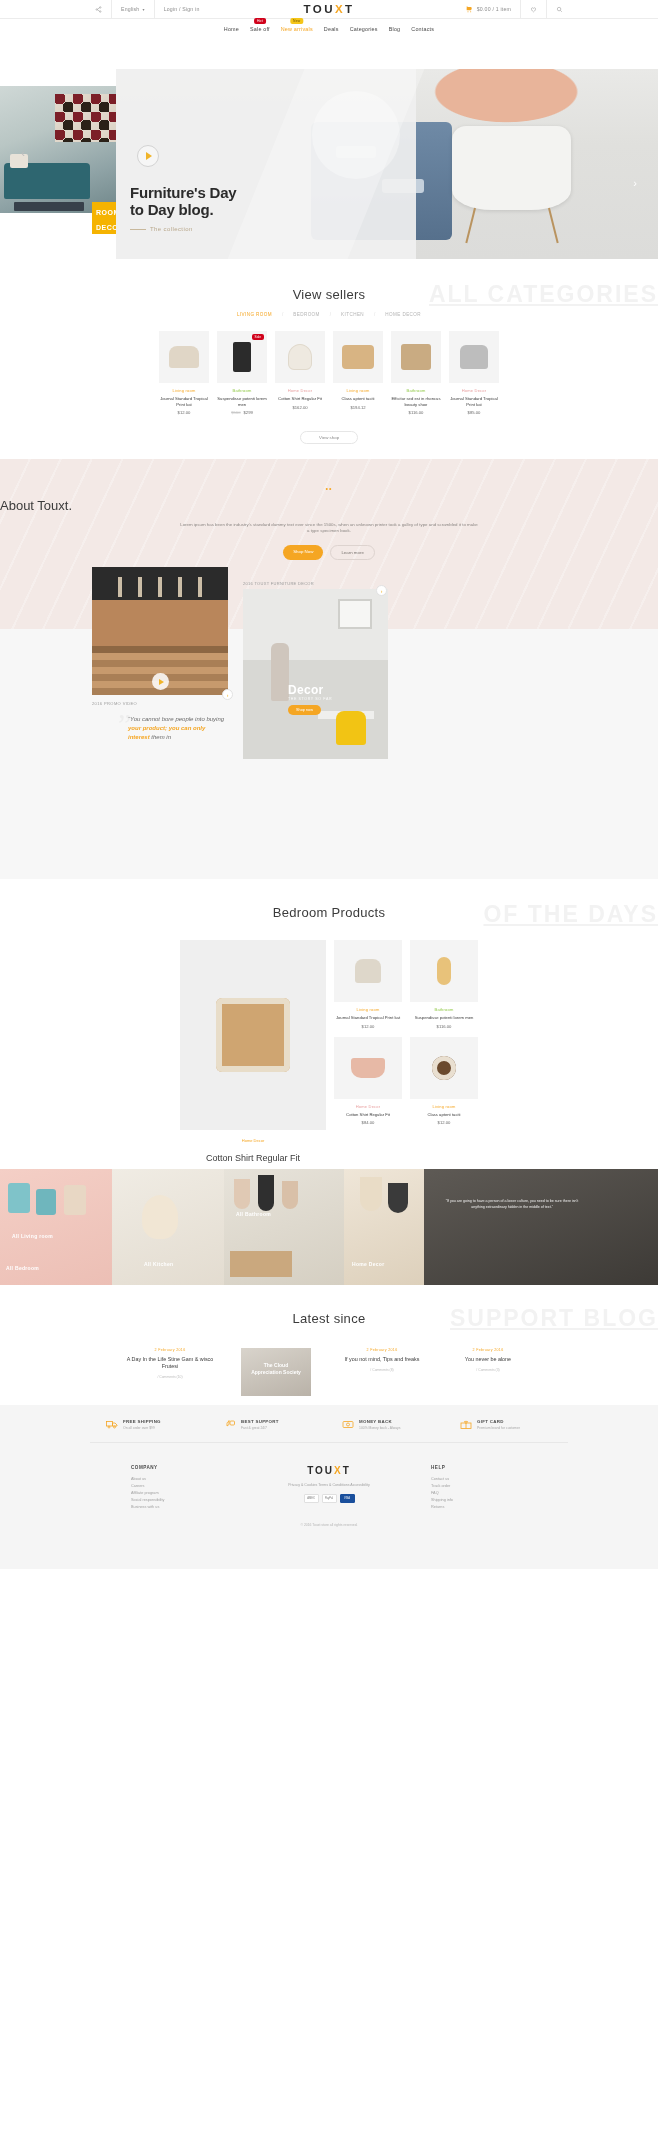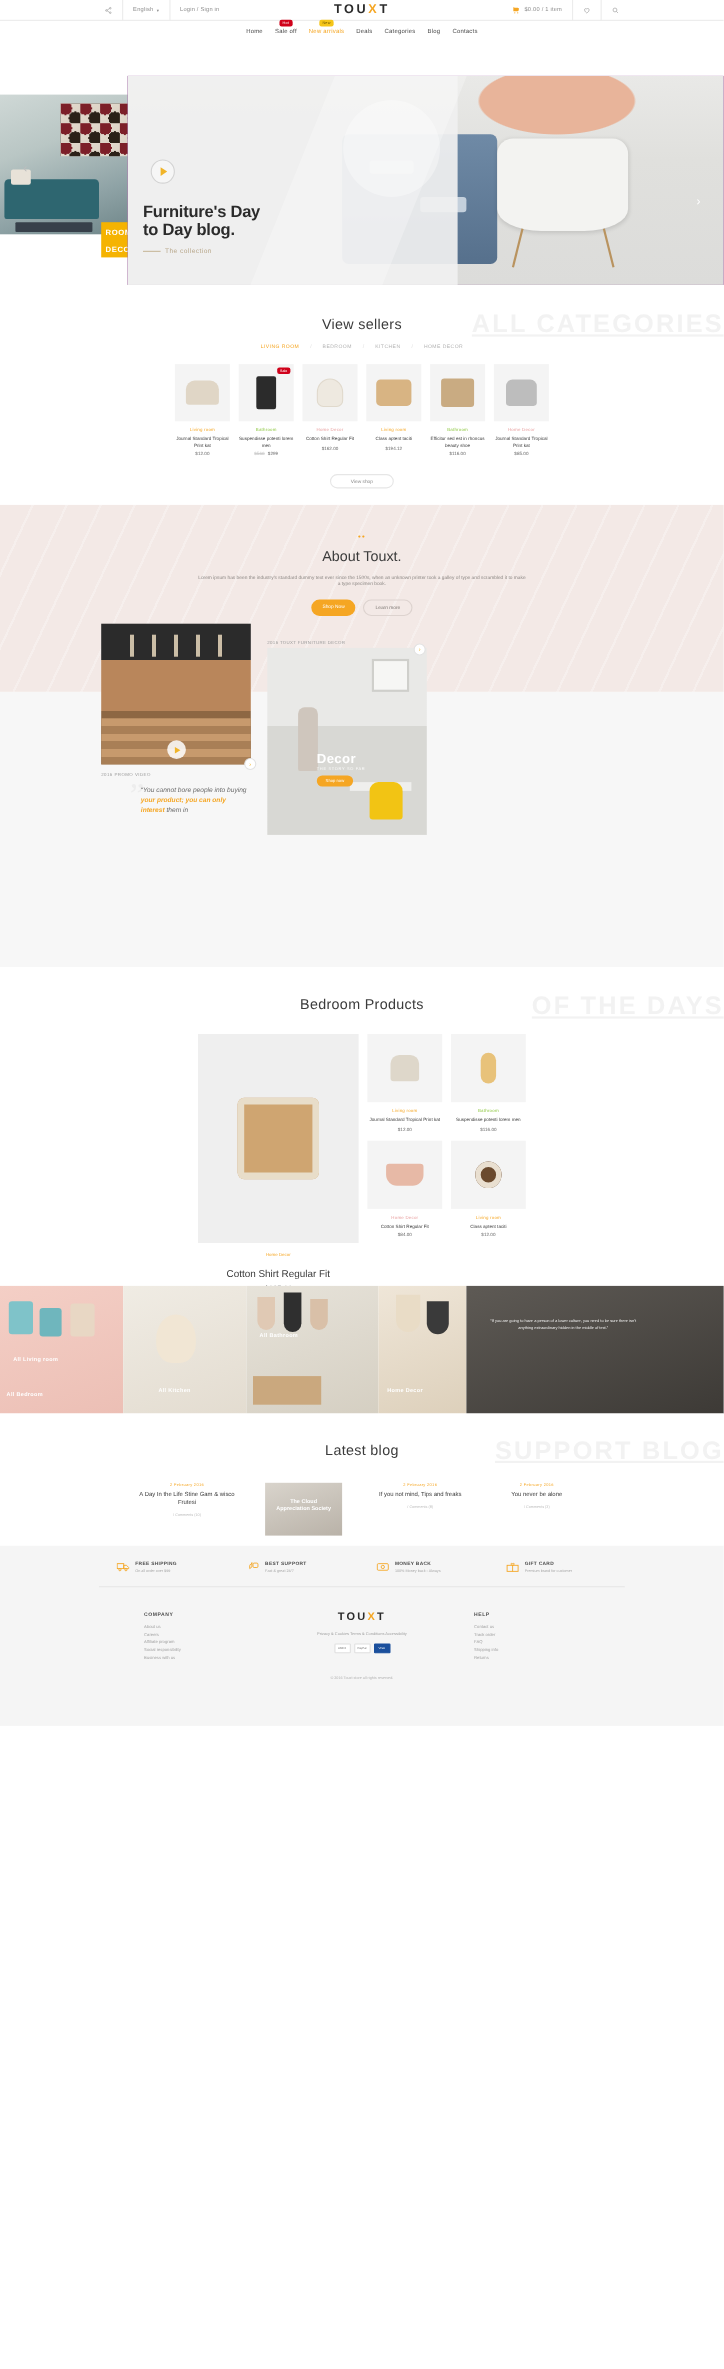--- a/index.html
+++ b/index.html
@@ -46,7 +46,7 @@
   .hero-yellow { position:absolute; left:92px; top:163px; width:48px; height:32px; background:#f5b301; }
   .hero-yellow span { display:block; color:#fff; font-weight:700; font-size:7px; line-height:9px; padding:6px 0 0 4px; letter-spacing:.5px; }
 
-  .hero-main { position:absolute; left:116px; top:30px; width:542px; height:190px; background:#701a75; overflow:hidden; }
+  .hero-main { position:absolute; left:116px; top:30px; width:542px; height:190px; background:#4d7c0f; overflow:hidden; }
   .hero-photo { position:absolute; inset:0;
     background:
       radial-gradient(ellipse at 72% 12%, #e8b49a 0 70px, transparent 72px),

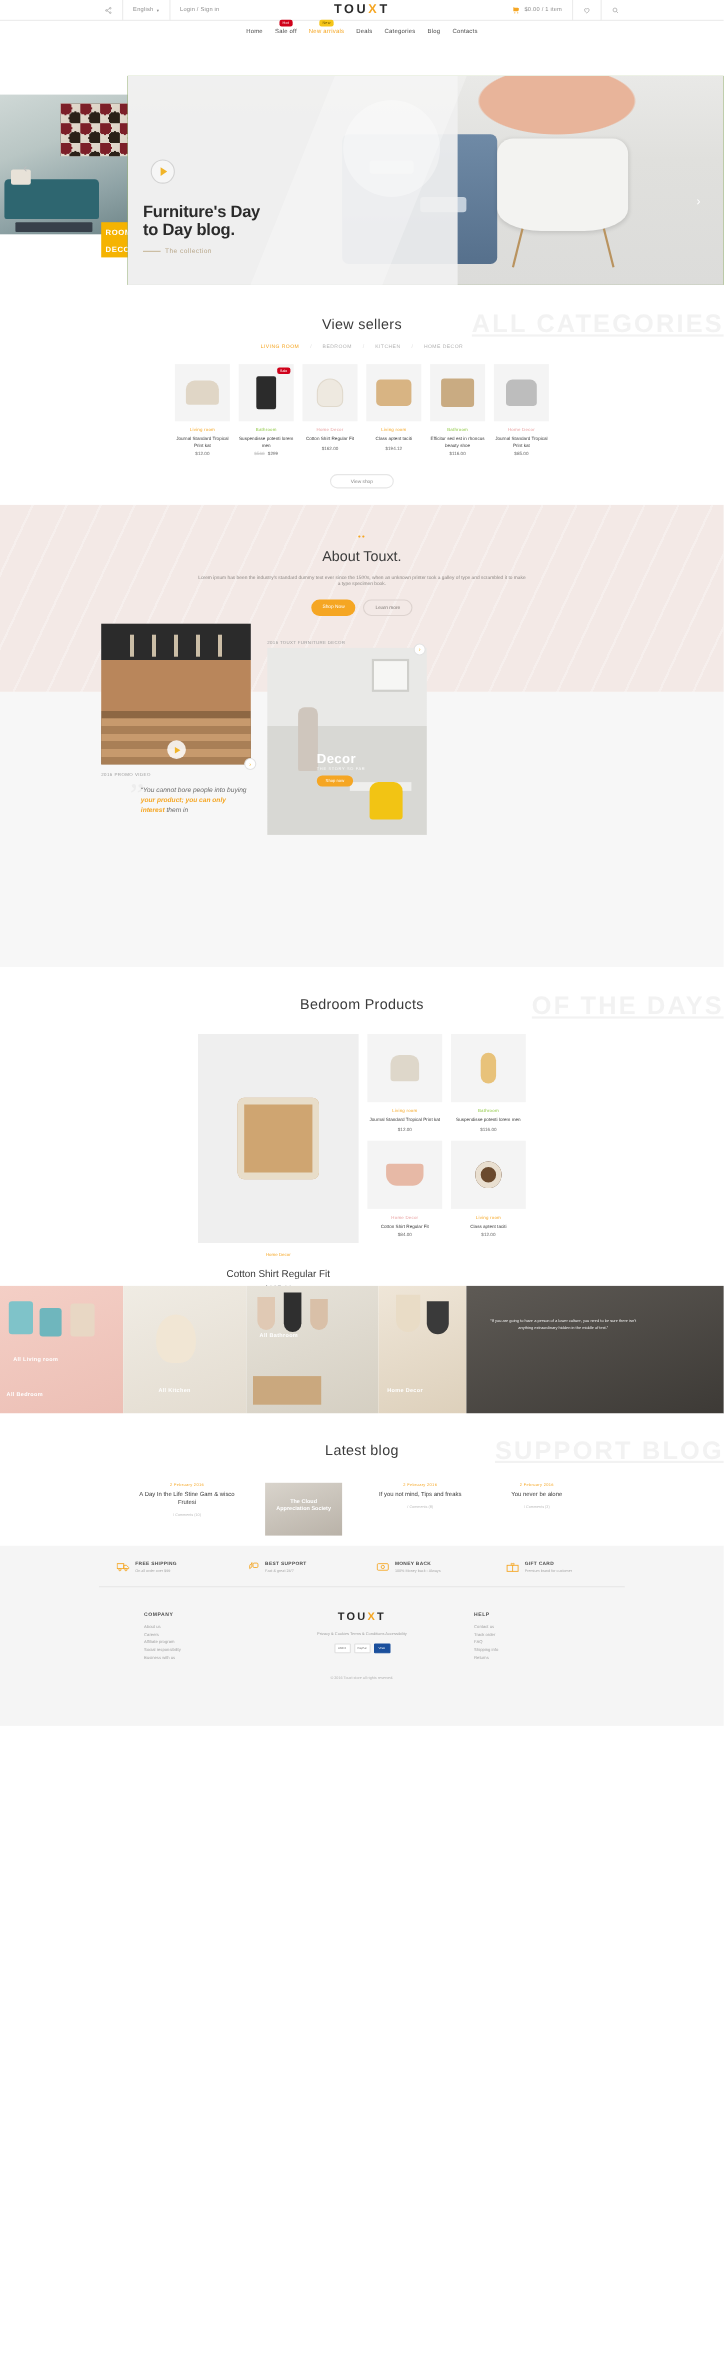--- a/index.html
+++ b/index.html
@@ -96,7 +96,7 @@
   .about .waves { position:absolute; inset:0; opacity:.5;
     background:repeating-linear-gradient(115deg, transparent 0 26px, rgba(255,255,255,.55) 26px 28px); }
   .about-dots { text-align:center; font-size:7px; color:#f5a623; letter-spacing:1px; position:relative; }
-  .about-title { text-align:center; font-size:13px; color:#3b3b3b; margin-top:6px; position:relative; }
+  .about-title { text-align:left; font-size:13px; color:#3b3b3b; margin-top:6px; position:relative; }
   .about-text { width:300px; margin:9px auto 0; text-align:center; font-size:4.4px; color:#8d8885; line-height:6.4px; position:relative; }
   .about-btns { display:flex; justify-content:center; gap:7px; margin-top:10px; position:relative; }
   .btn-y { background:#f5a623; color:#fff; font-size:4.4px; padding:4px 10px; border-radius:8px; }

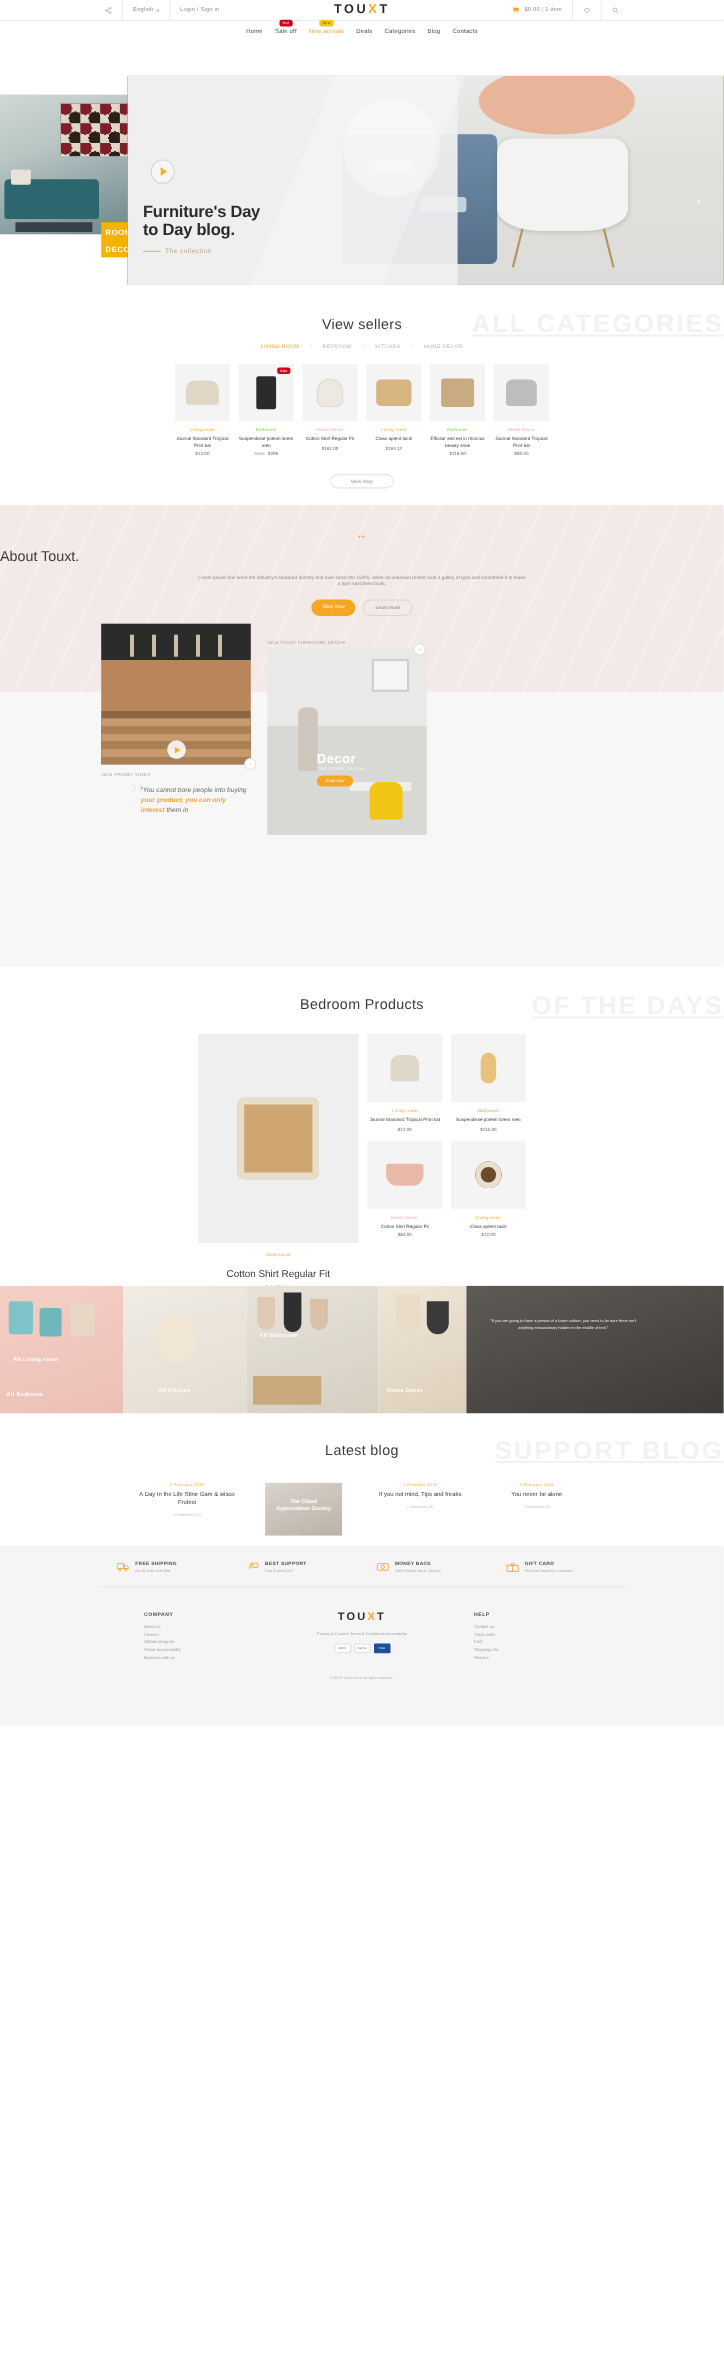--- a/index.html
+++ b/index.html
@@ -489,7 +489,7 @@
 
   <div class="sec blog">
     <div class="ghost" style="top:20px;">SUPPORT BLOG</div>
-    <div class="sec-title">Latest blog</div>
+    <div class="sec-title">Latest since</div>
     <div class="blog-grid">
       <div class="bcard">
         <div class="bdate">2 February 2016</div>

